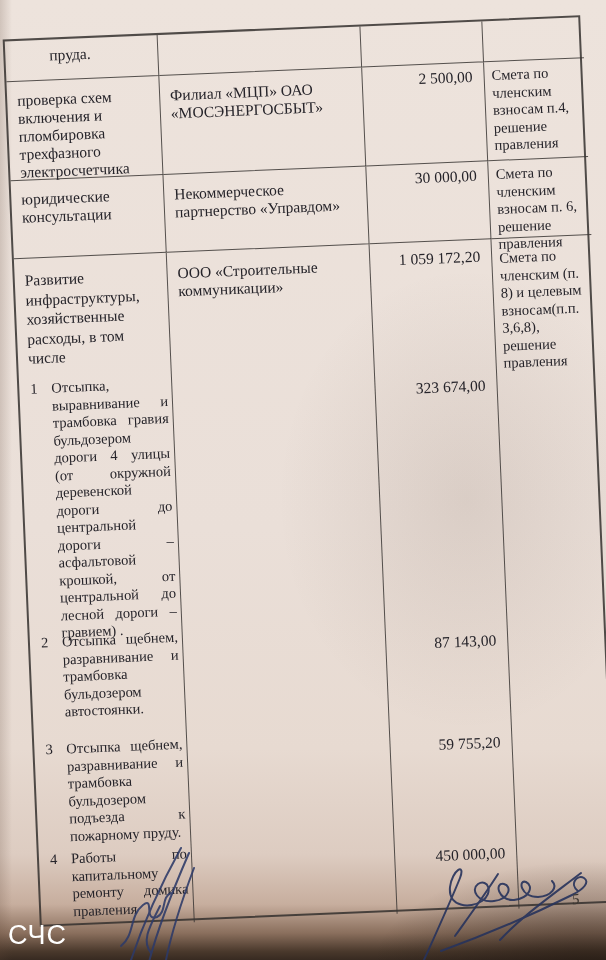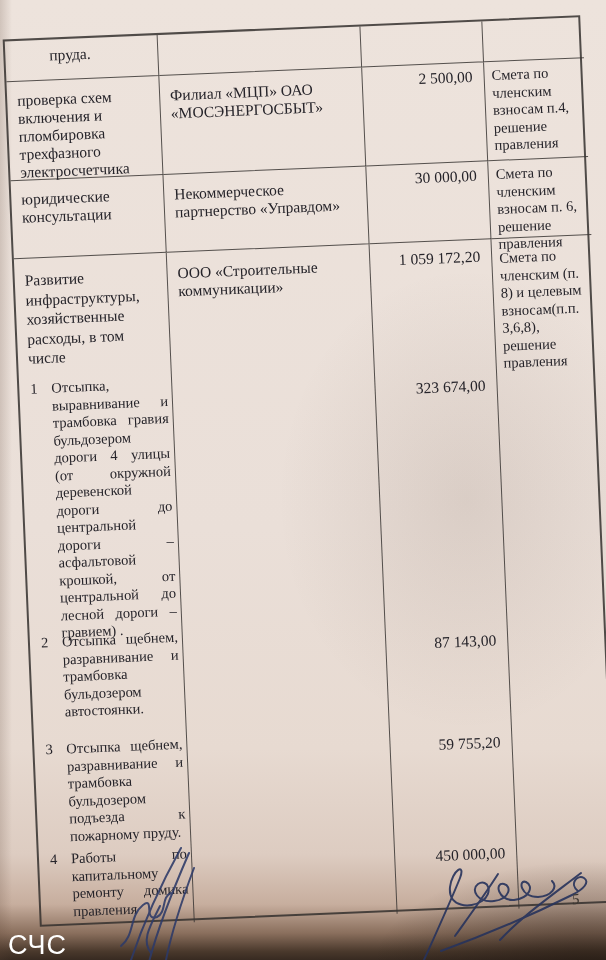--- a/index.html
+++ b/index.html
@@ -43,7 +43,7 @@
   .watermark{
     position:absolute;left:8px;top:920px;
     font-family:"Liberation Sans", sans-serif;font-size:27px;color:#ffffff;
-    letter-spacing:1px;z-index:6;margin-top:10px;
+    letter-spacing:1px;z-index:6;
   }
   .pagenum{
     position:absolute;left:572px;top:891px;font-size:15px;color:#3a352f;

